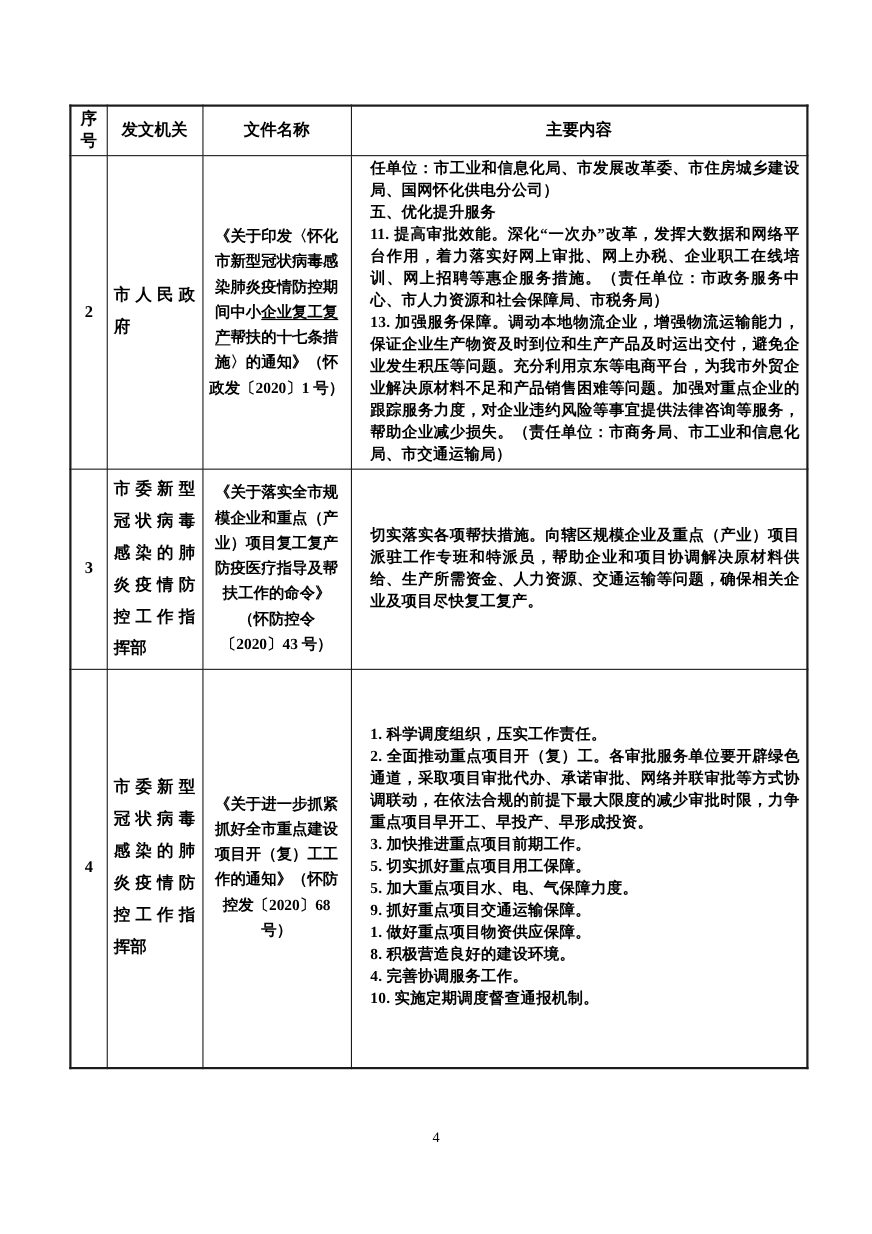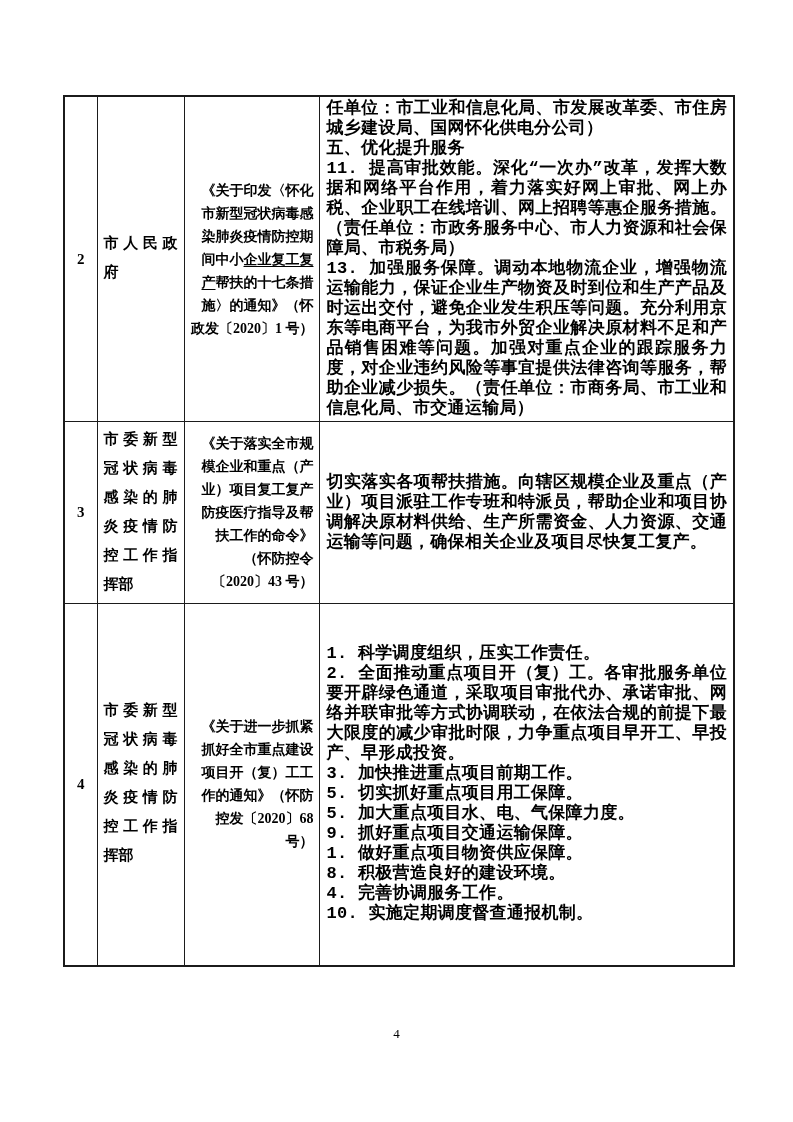--- a/index.html
+++ b/index.html
@@ -91,6 +91,12 @@
     </colgroup>
 
     <tbody>
+        <tr class="r-header">
+      <th>序号</th>
+      <th>发文机关</th>
+      <th>文件名称</th>
+      <th>主要内容</th>
+    </tr>
 
     <tr class="r-2">
       <td class="c-no">2</td>

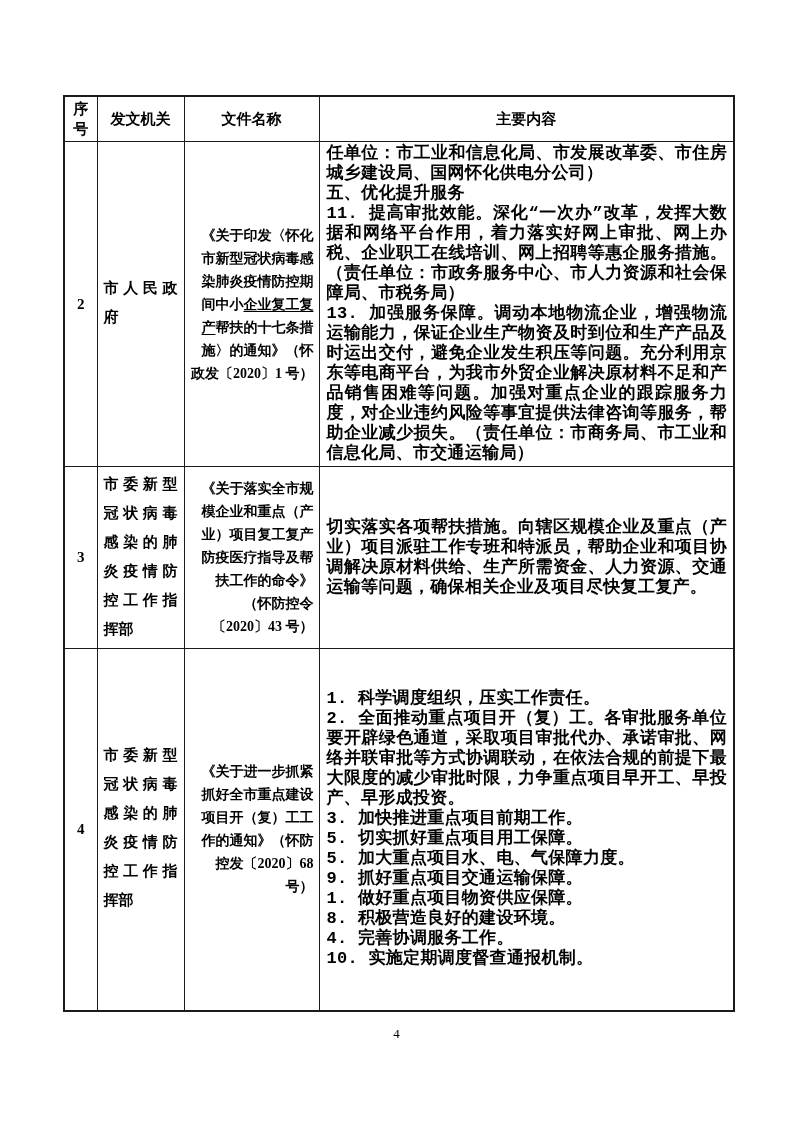--- a/index.html
+++ b/index.html
@@ -56,10 +56,9 @@
     padding: 0 5px;
   }
   td.c-content {
-    font-size: 17px;
+    font-size: 14px;
     line-height: 20px;
-    padding: 2px 6px 2px 7px;
-    font-family: Liberation Mono, monospace;
+    padding: 2px 6px 2px 17px;
   }
   td.c-content p {
     margin: 0;

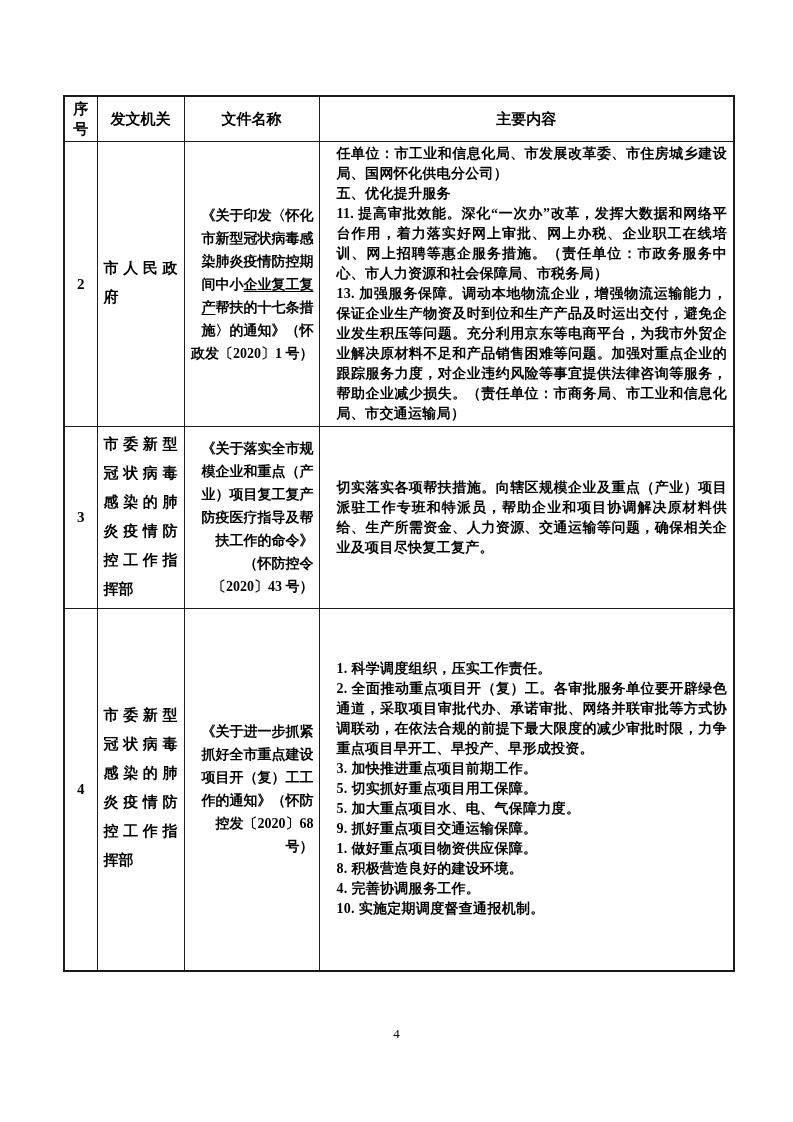--- a/index.html
+++ b/index.html
@@ -52,7 +52,7 @@
   td.c-doc {
     font-size: 14px;
     line-height: 23px;
-    text-align: right;
+    text-align: center;
     padding: 0 5px;
   }
   td.c-content {

